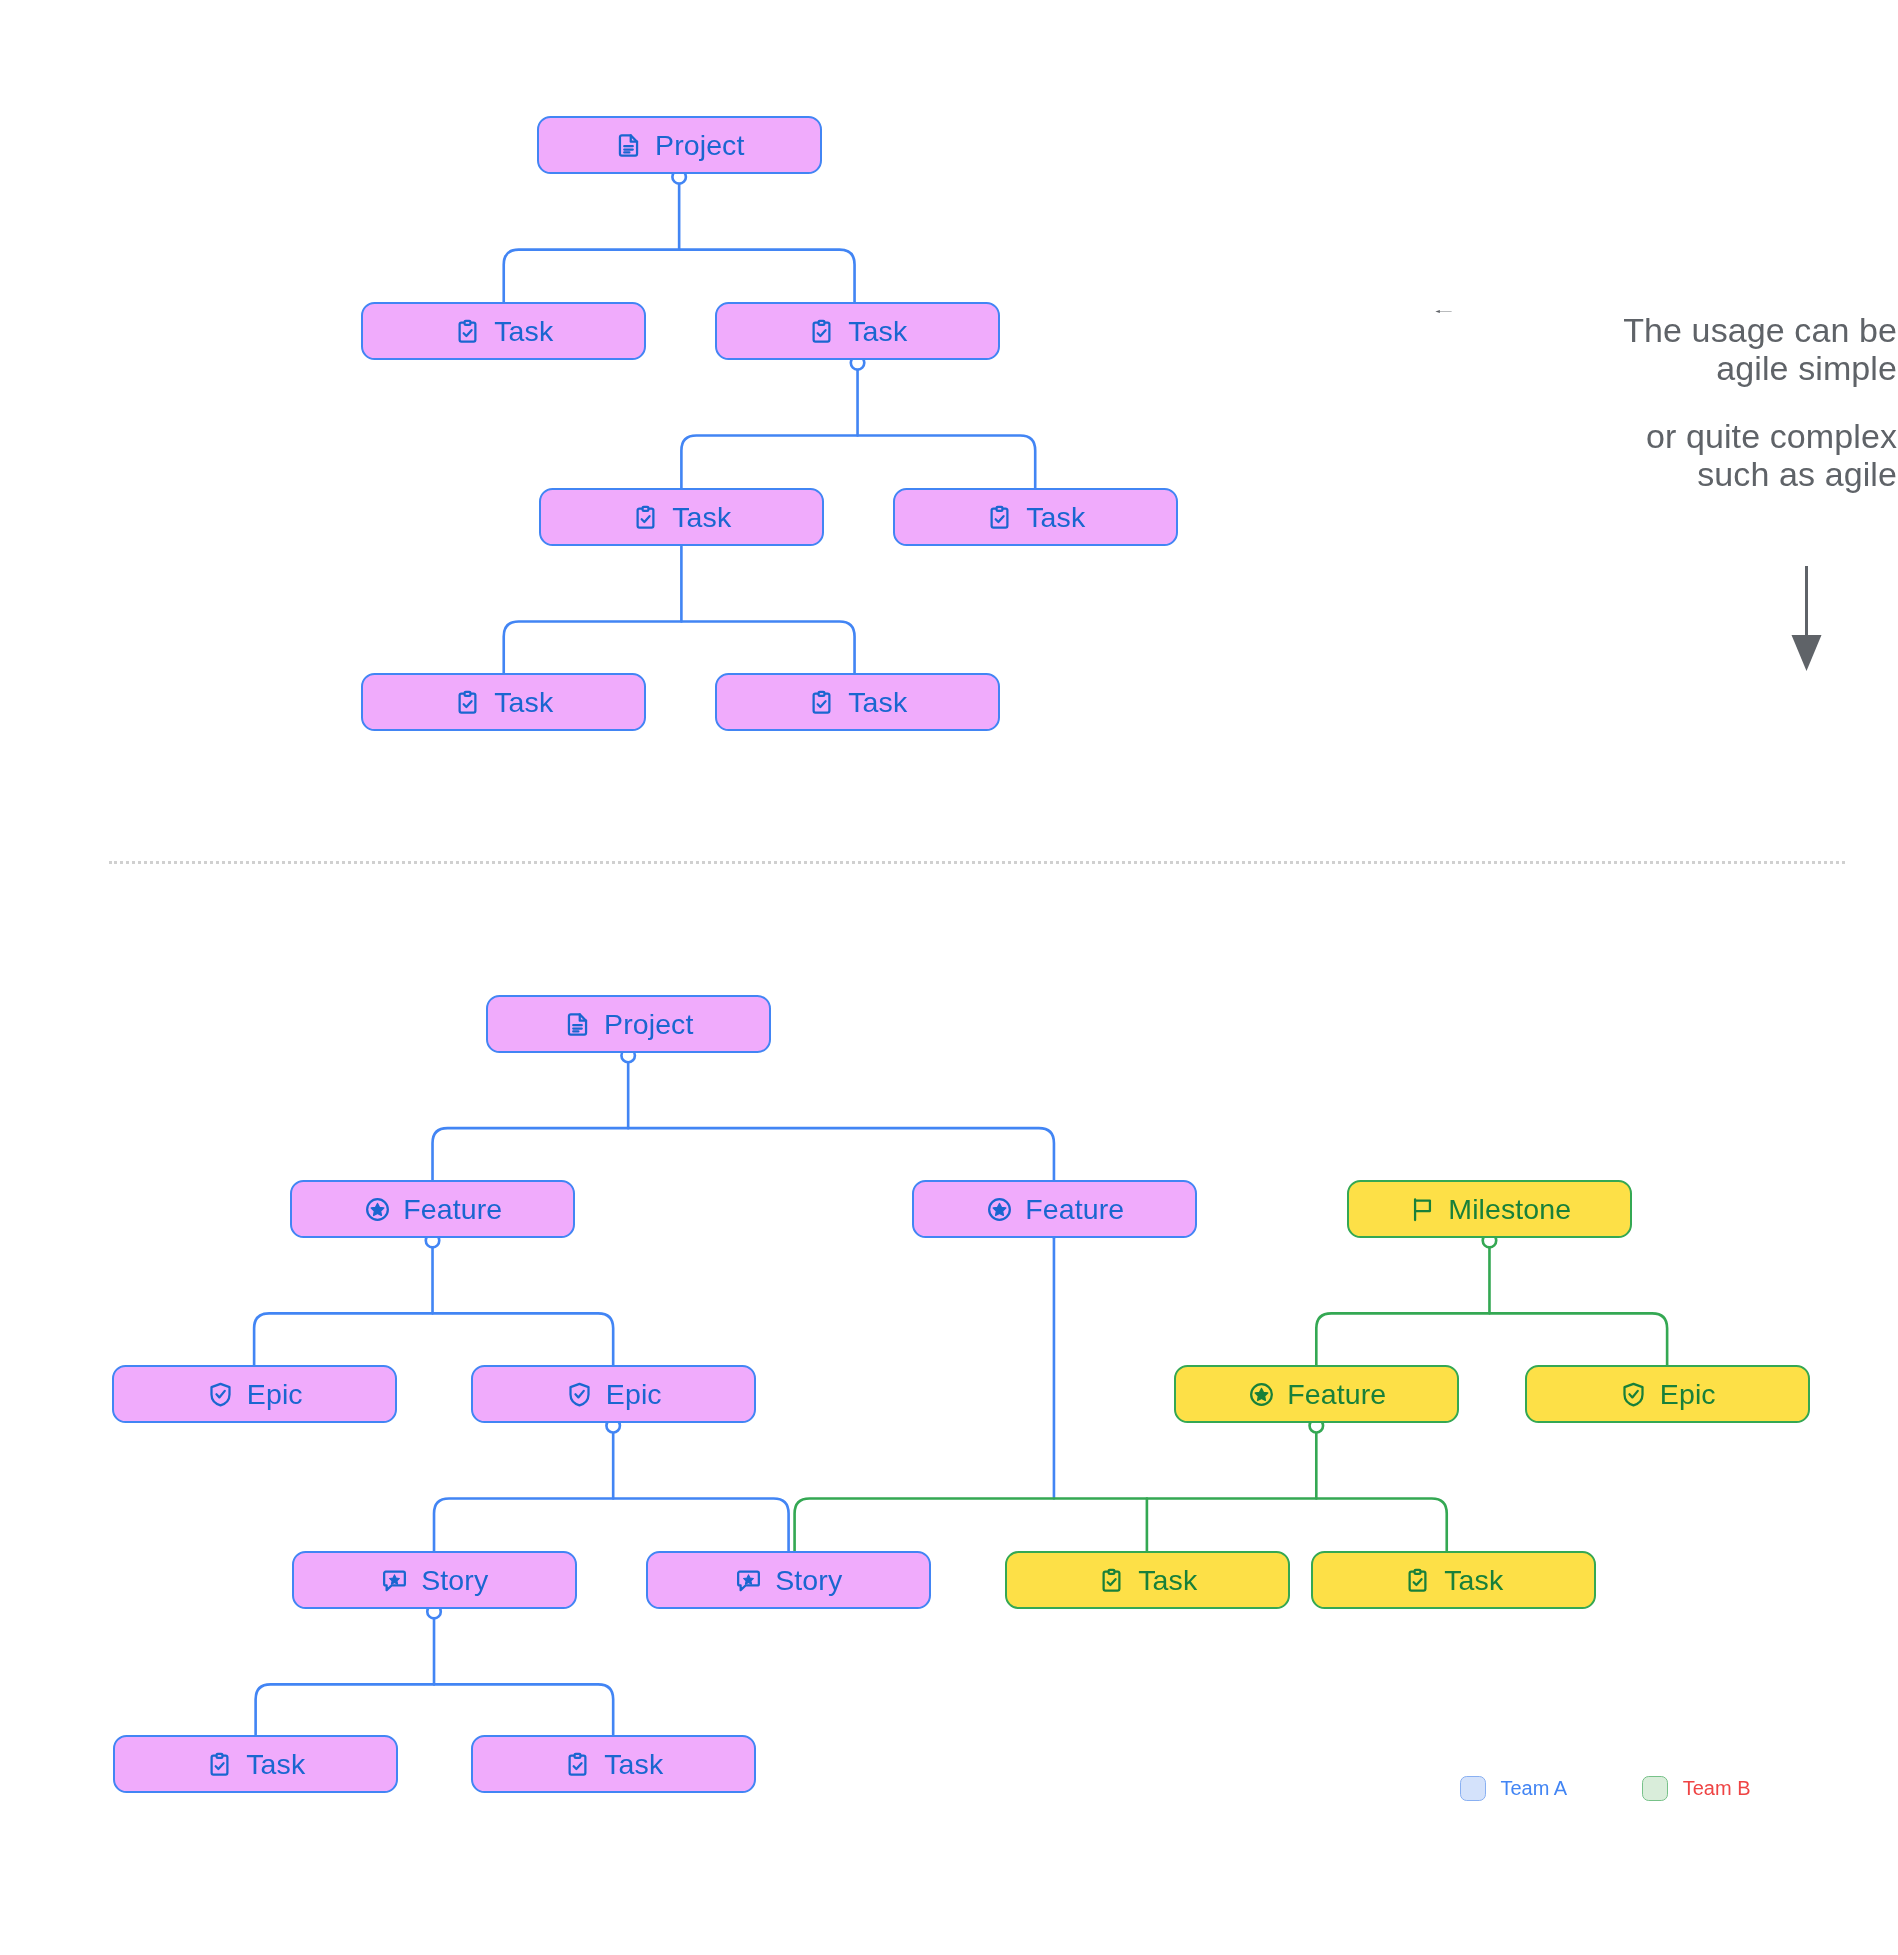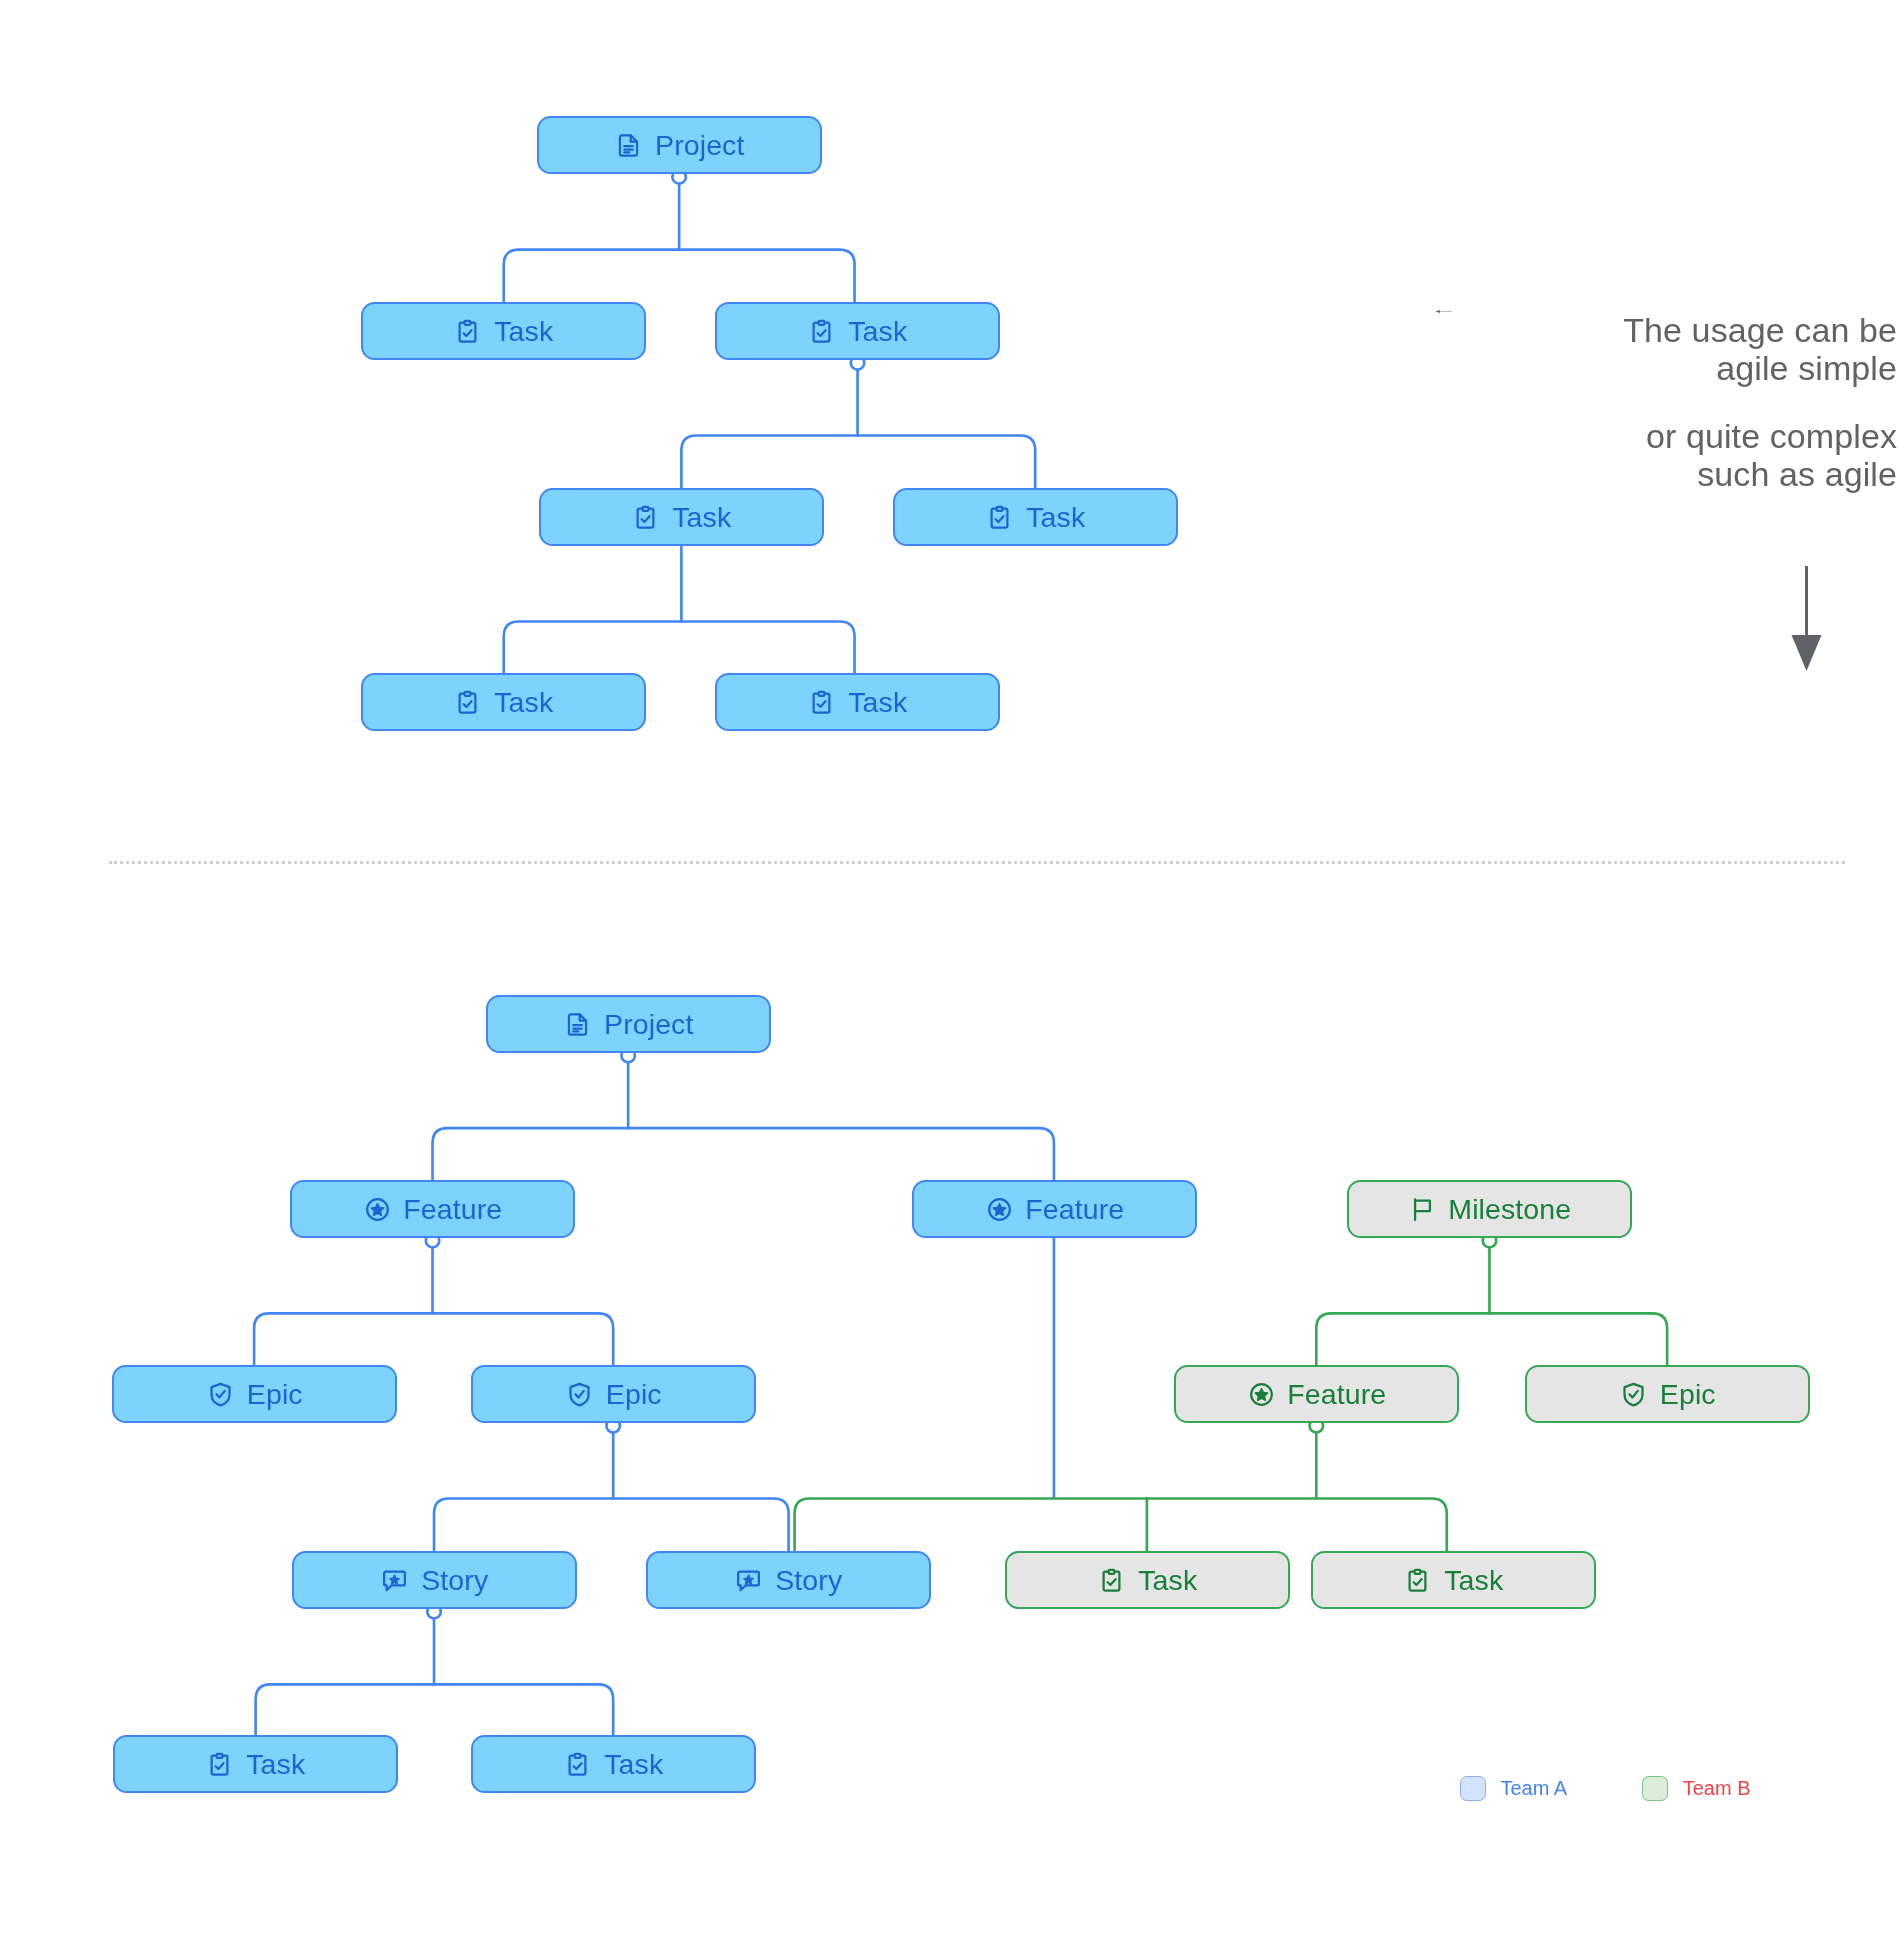--- a/index.html
+++ b/index.html
@@ -35,7 +35,7 @@
     z-index: 5;
   }
   .node.blue {
-    background: #7dd3fc;
+    background: #f0abfc;
     border: 2.2px solid #4285f4;
     color: #1a66d0;
   }

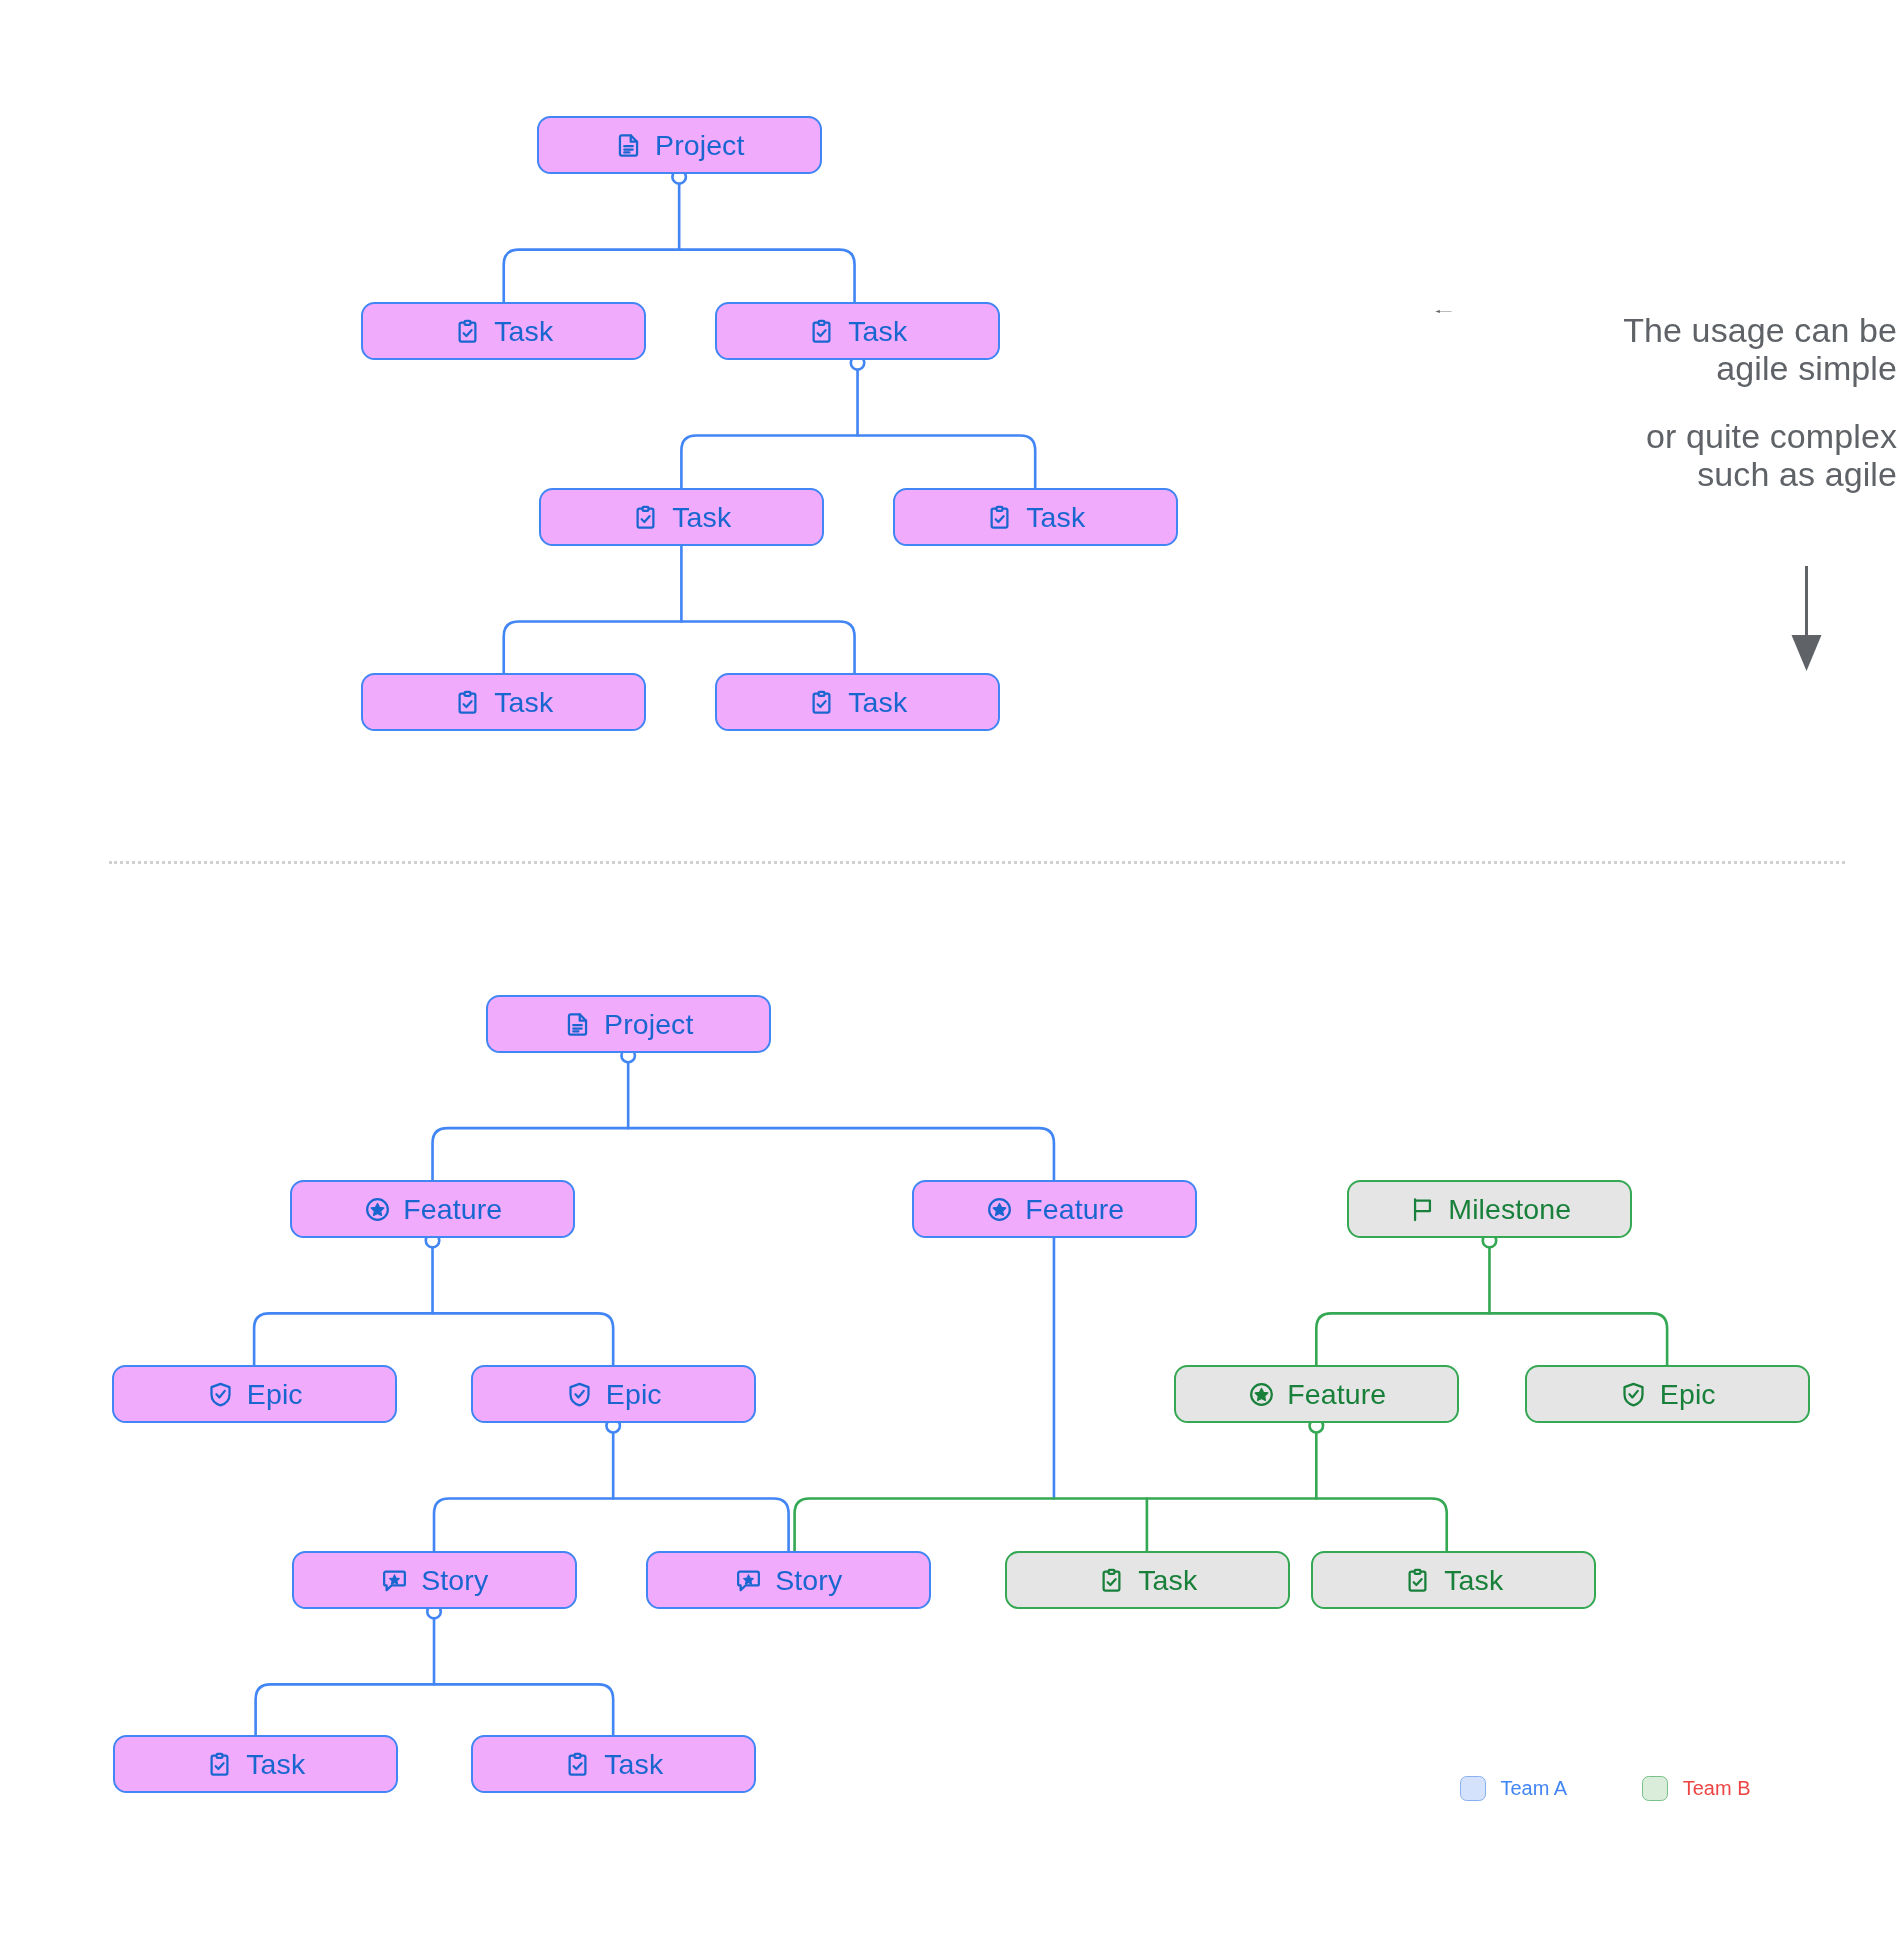--- a/index.html
+++ b/index.html
@@ -40,7 +40,7 @@
     color: #1a66d0;
   }
   .node.green {
-    background: #e5e5e5;
+    background: #fde047;
     border: 2.2px solid #34a853;
     color: #18803a;
     text-align: right;

